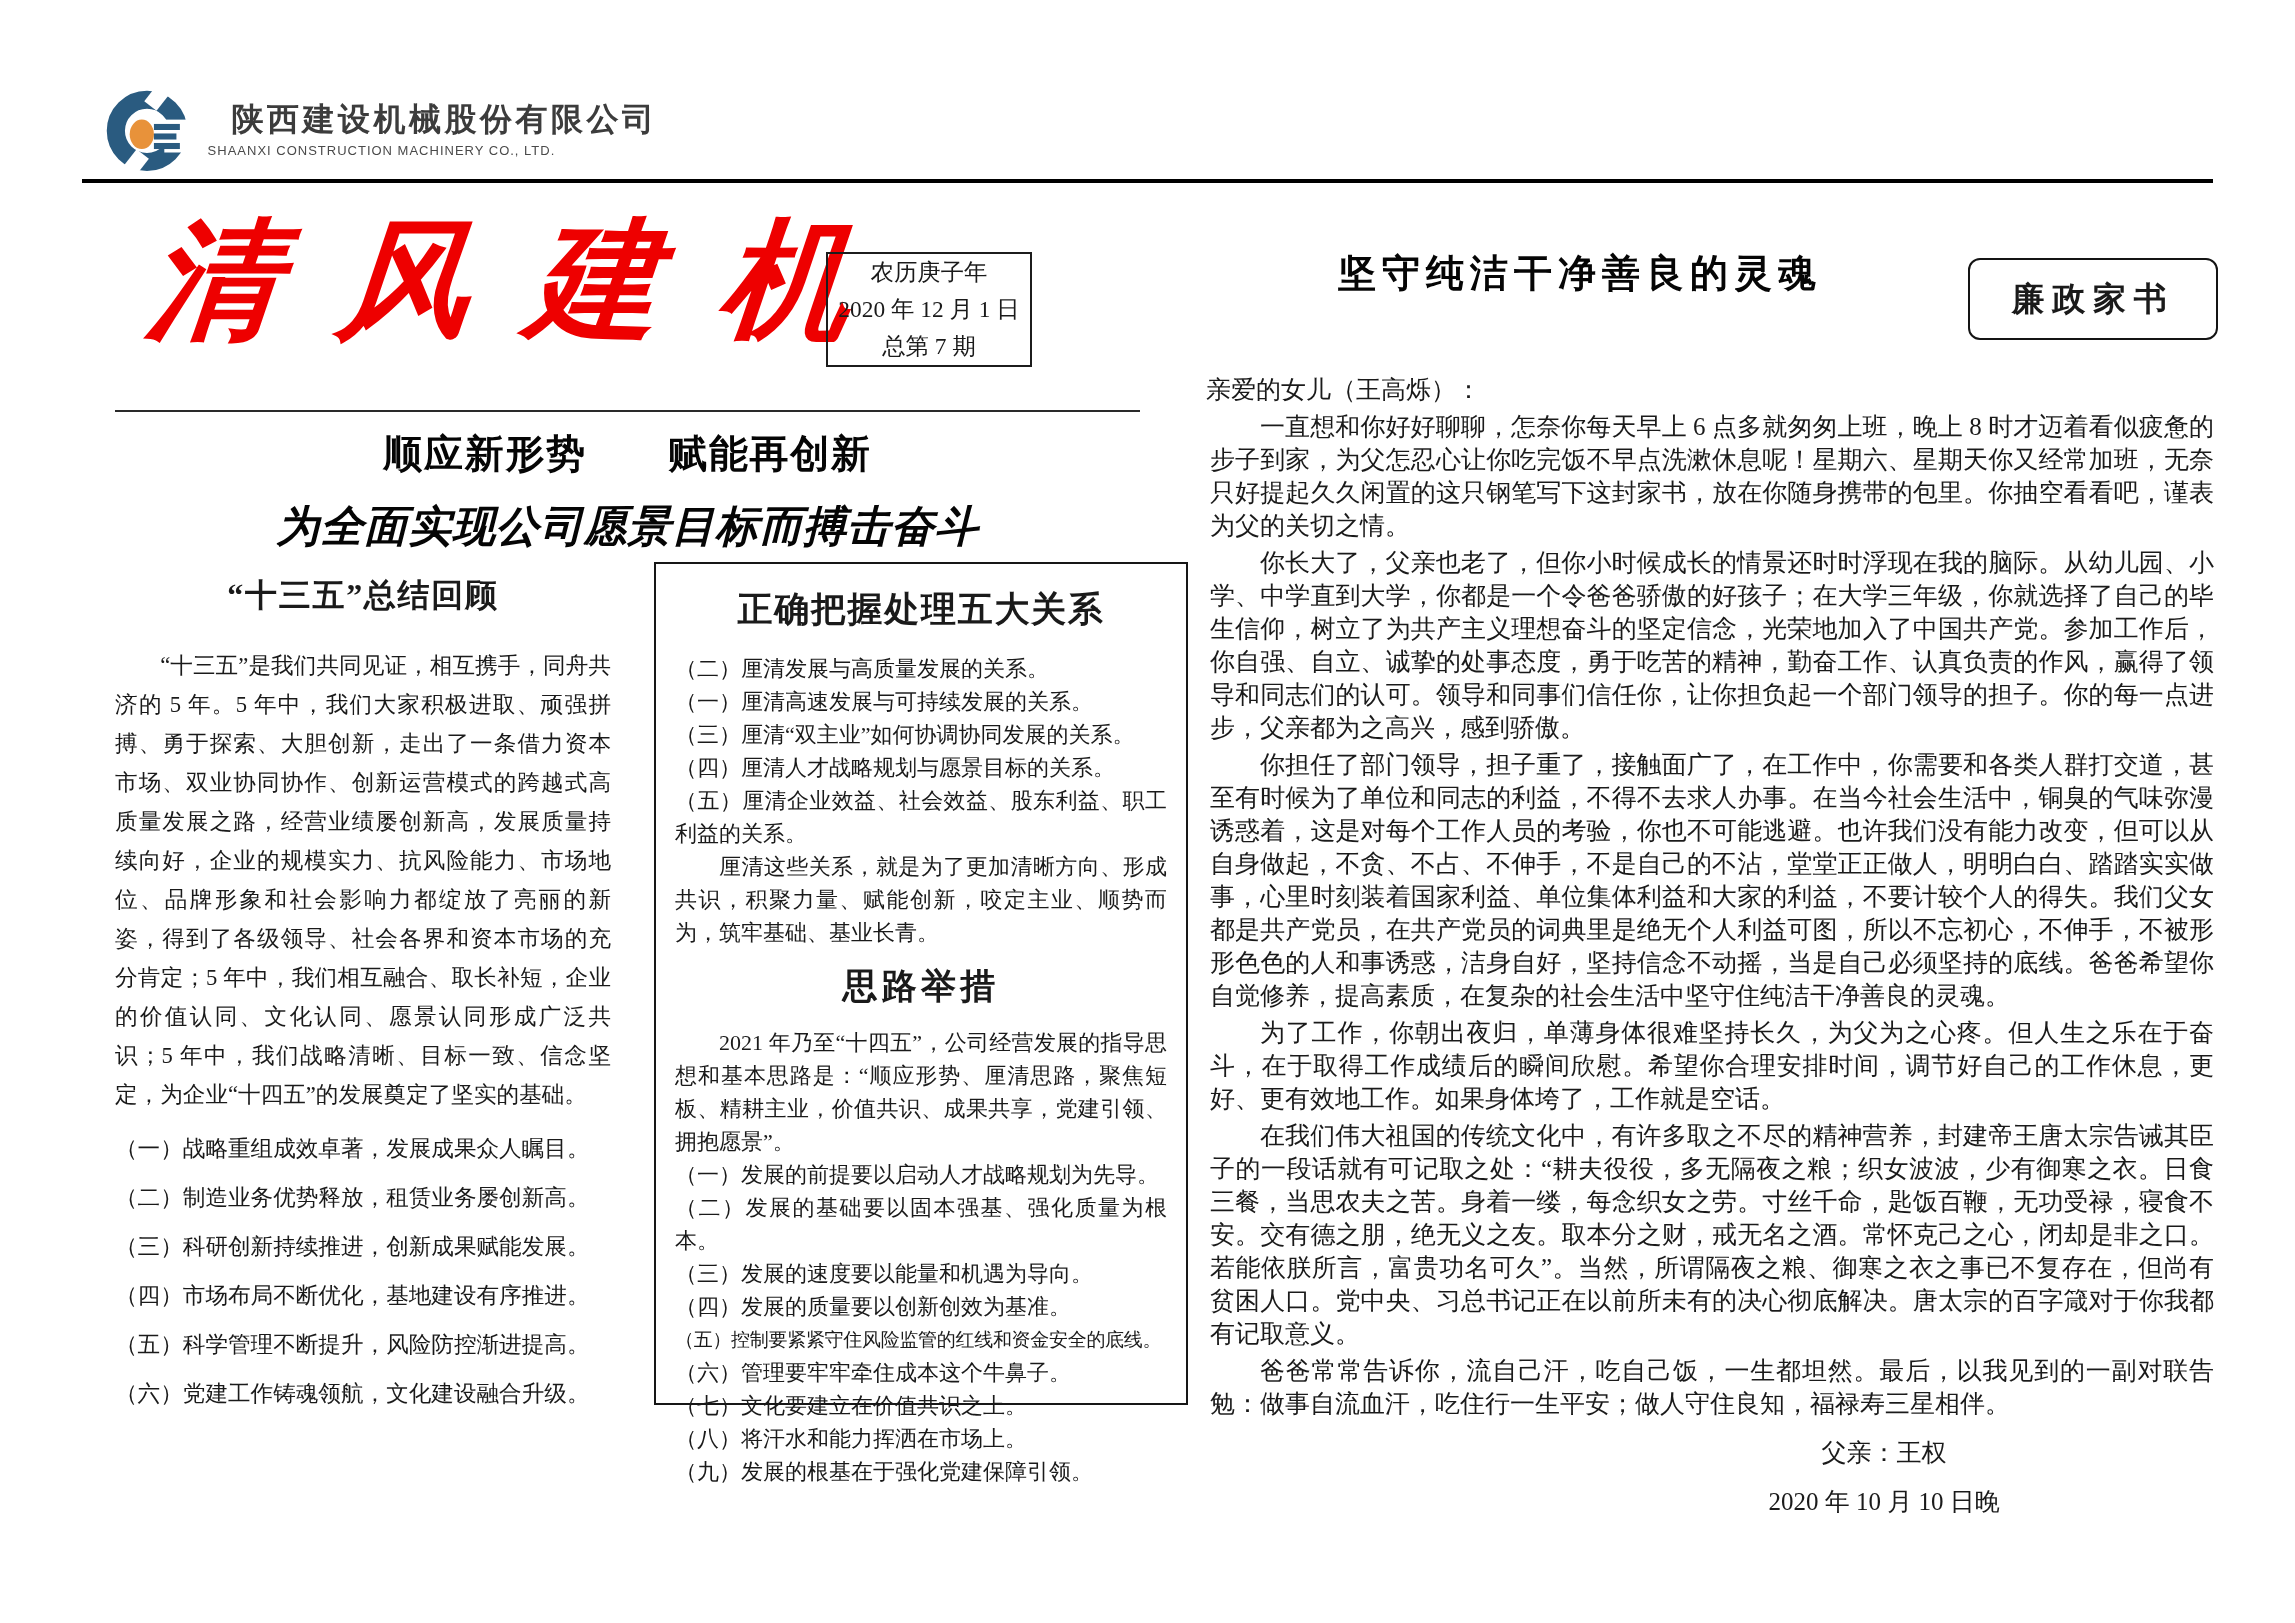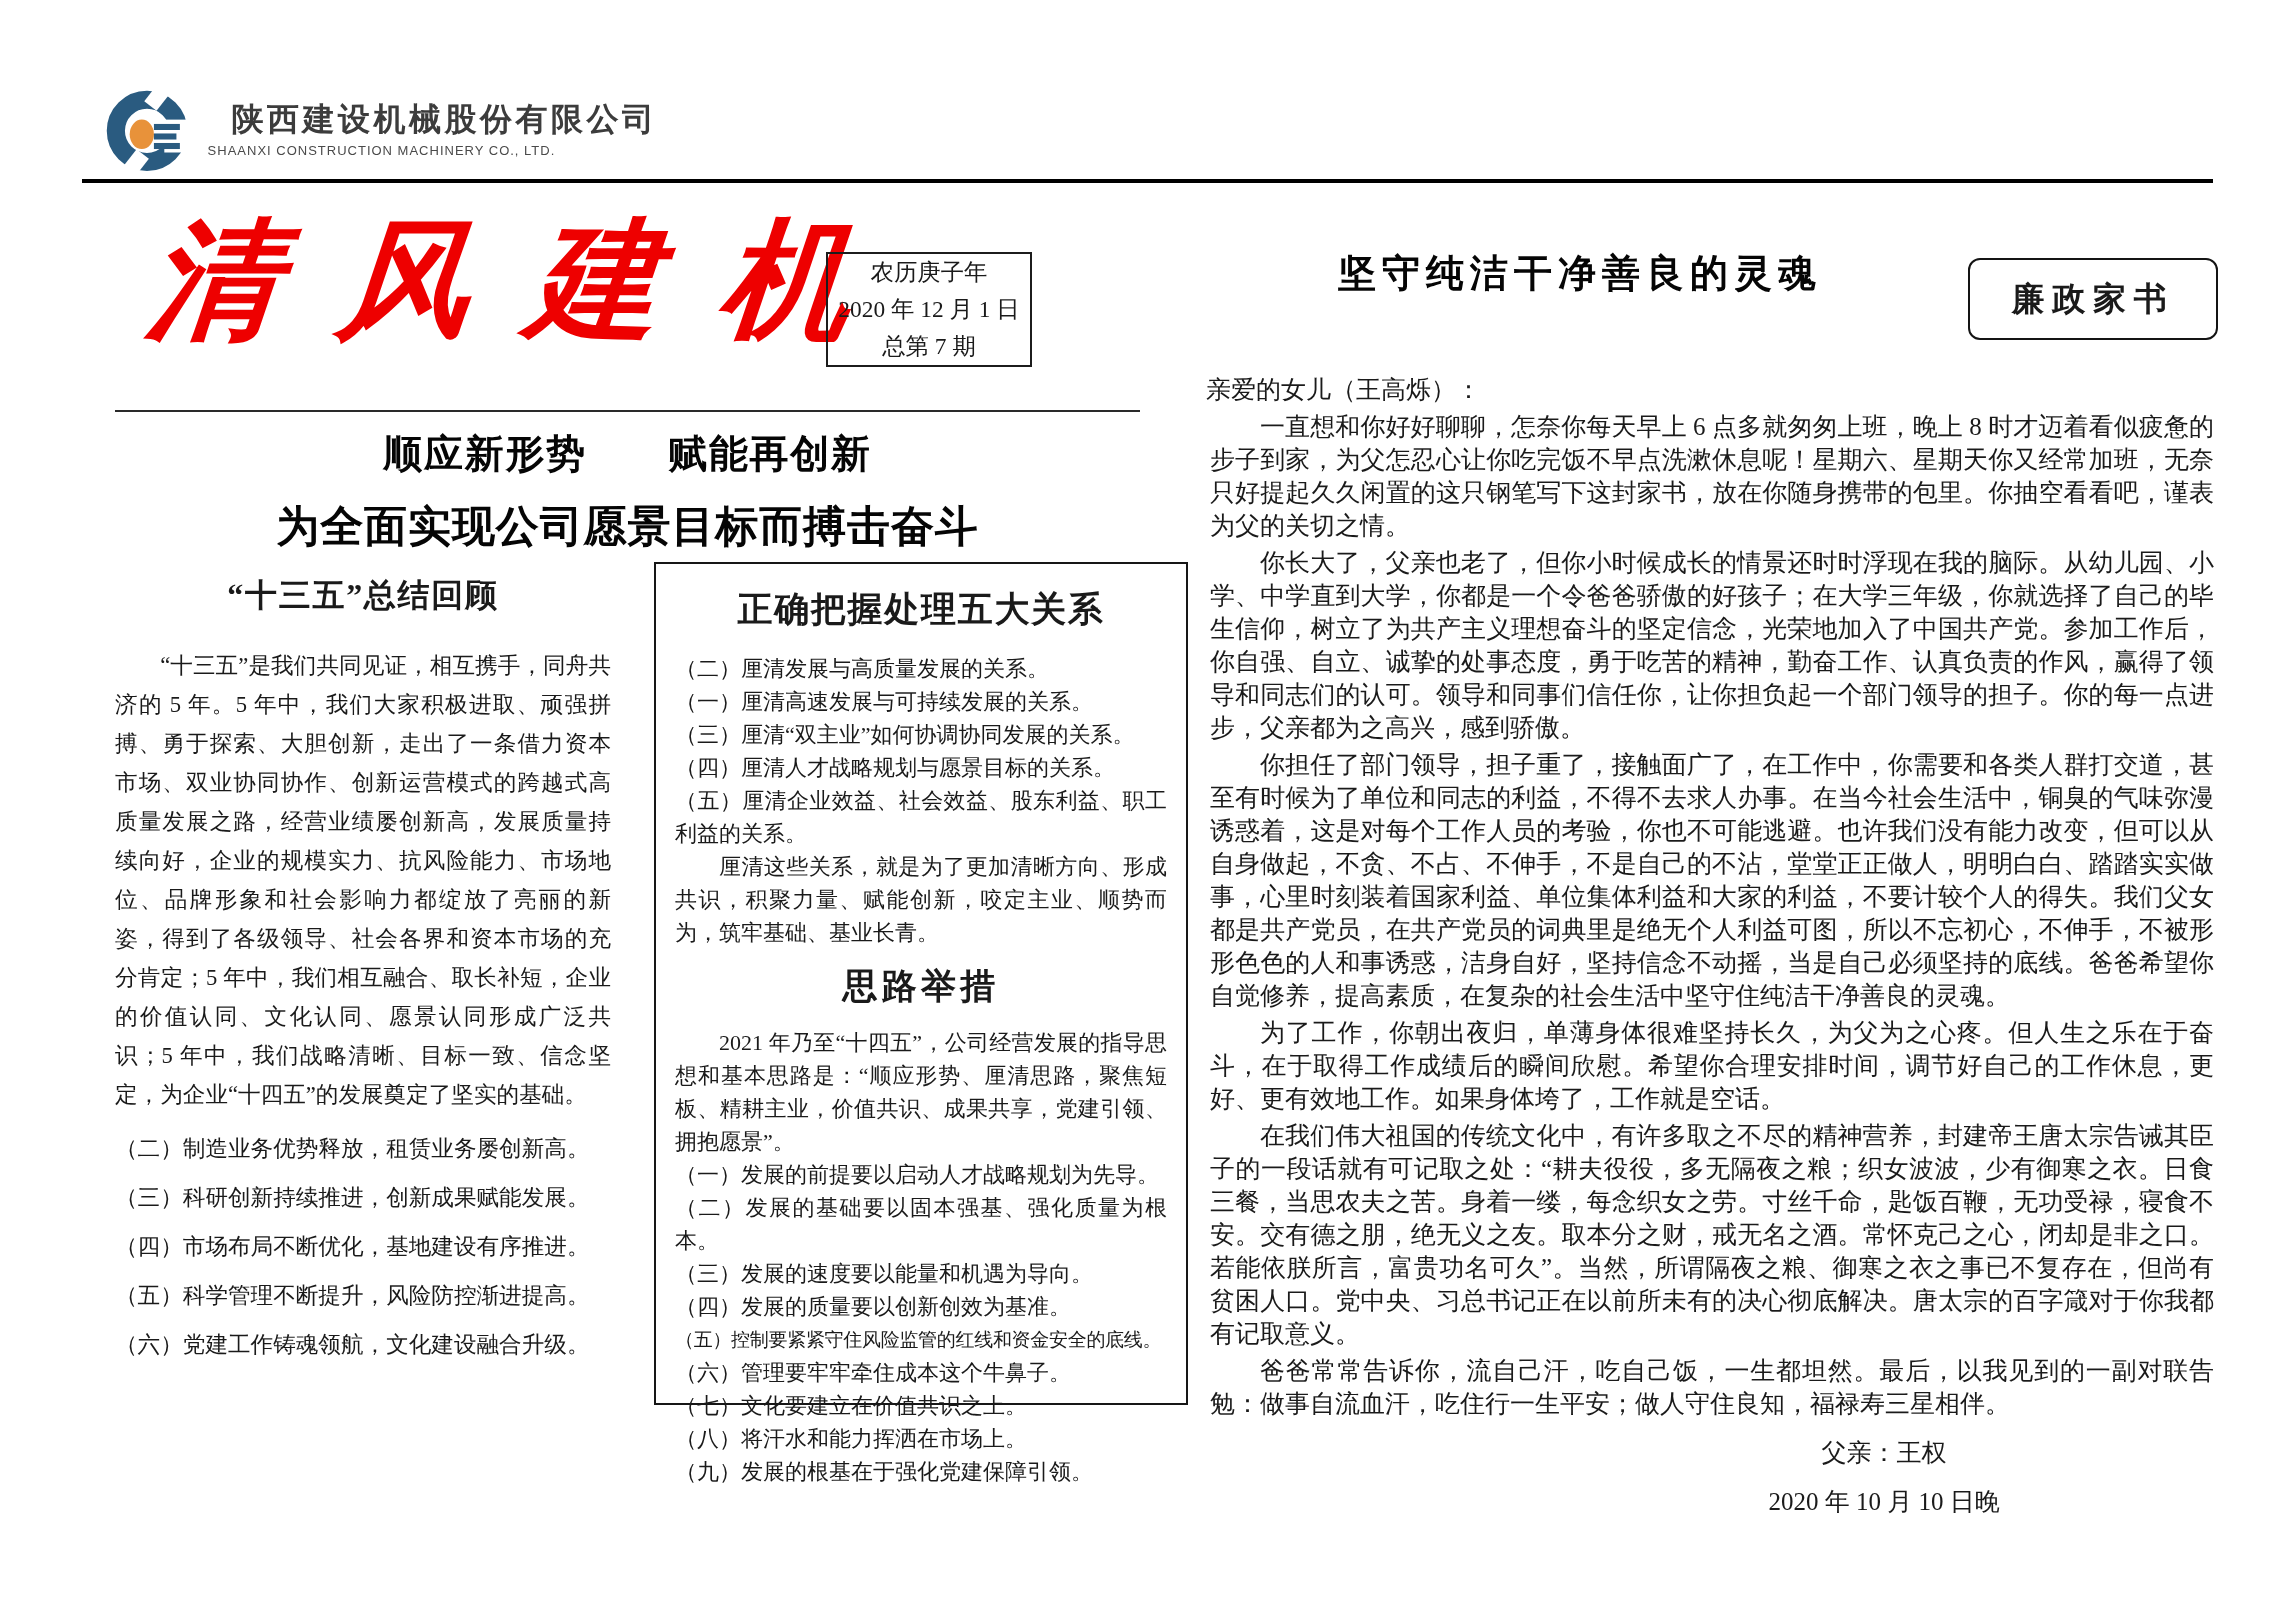--- a/index.html
+++ b/index.html
@@ -43,7 +43,7 @@
   
   .headline{position:absolute;left:115px;top:427px;width:1025px;text-align:center;font-weight:bold;color:#050505;}
   .headline .h1{font-size:39px;letter-spacing:1.7px;}
-  .headline .h2{font-size:43px;margin-top:17.4px;letter-spacing:0.9px;}
+  .headline .h2{font-size:43px;margin-top:17.4px;letter-spacing:0.9px;font-style:italic;}
 
   
   .col-left{position:absolute;left:115px;top:574px;width:496px;}

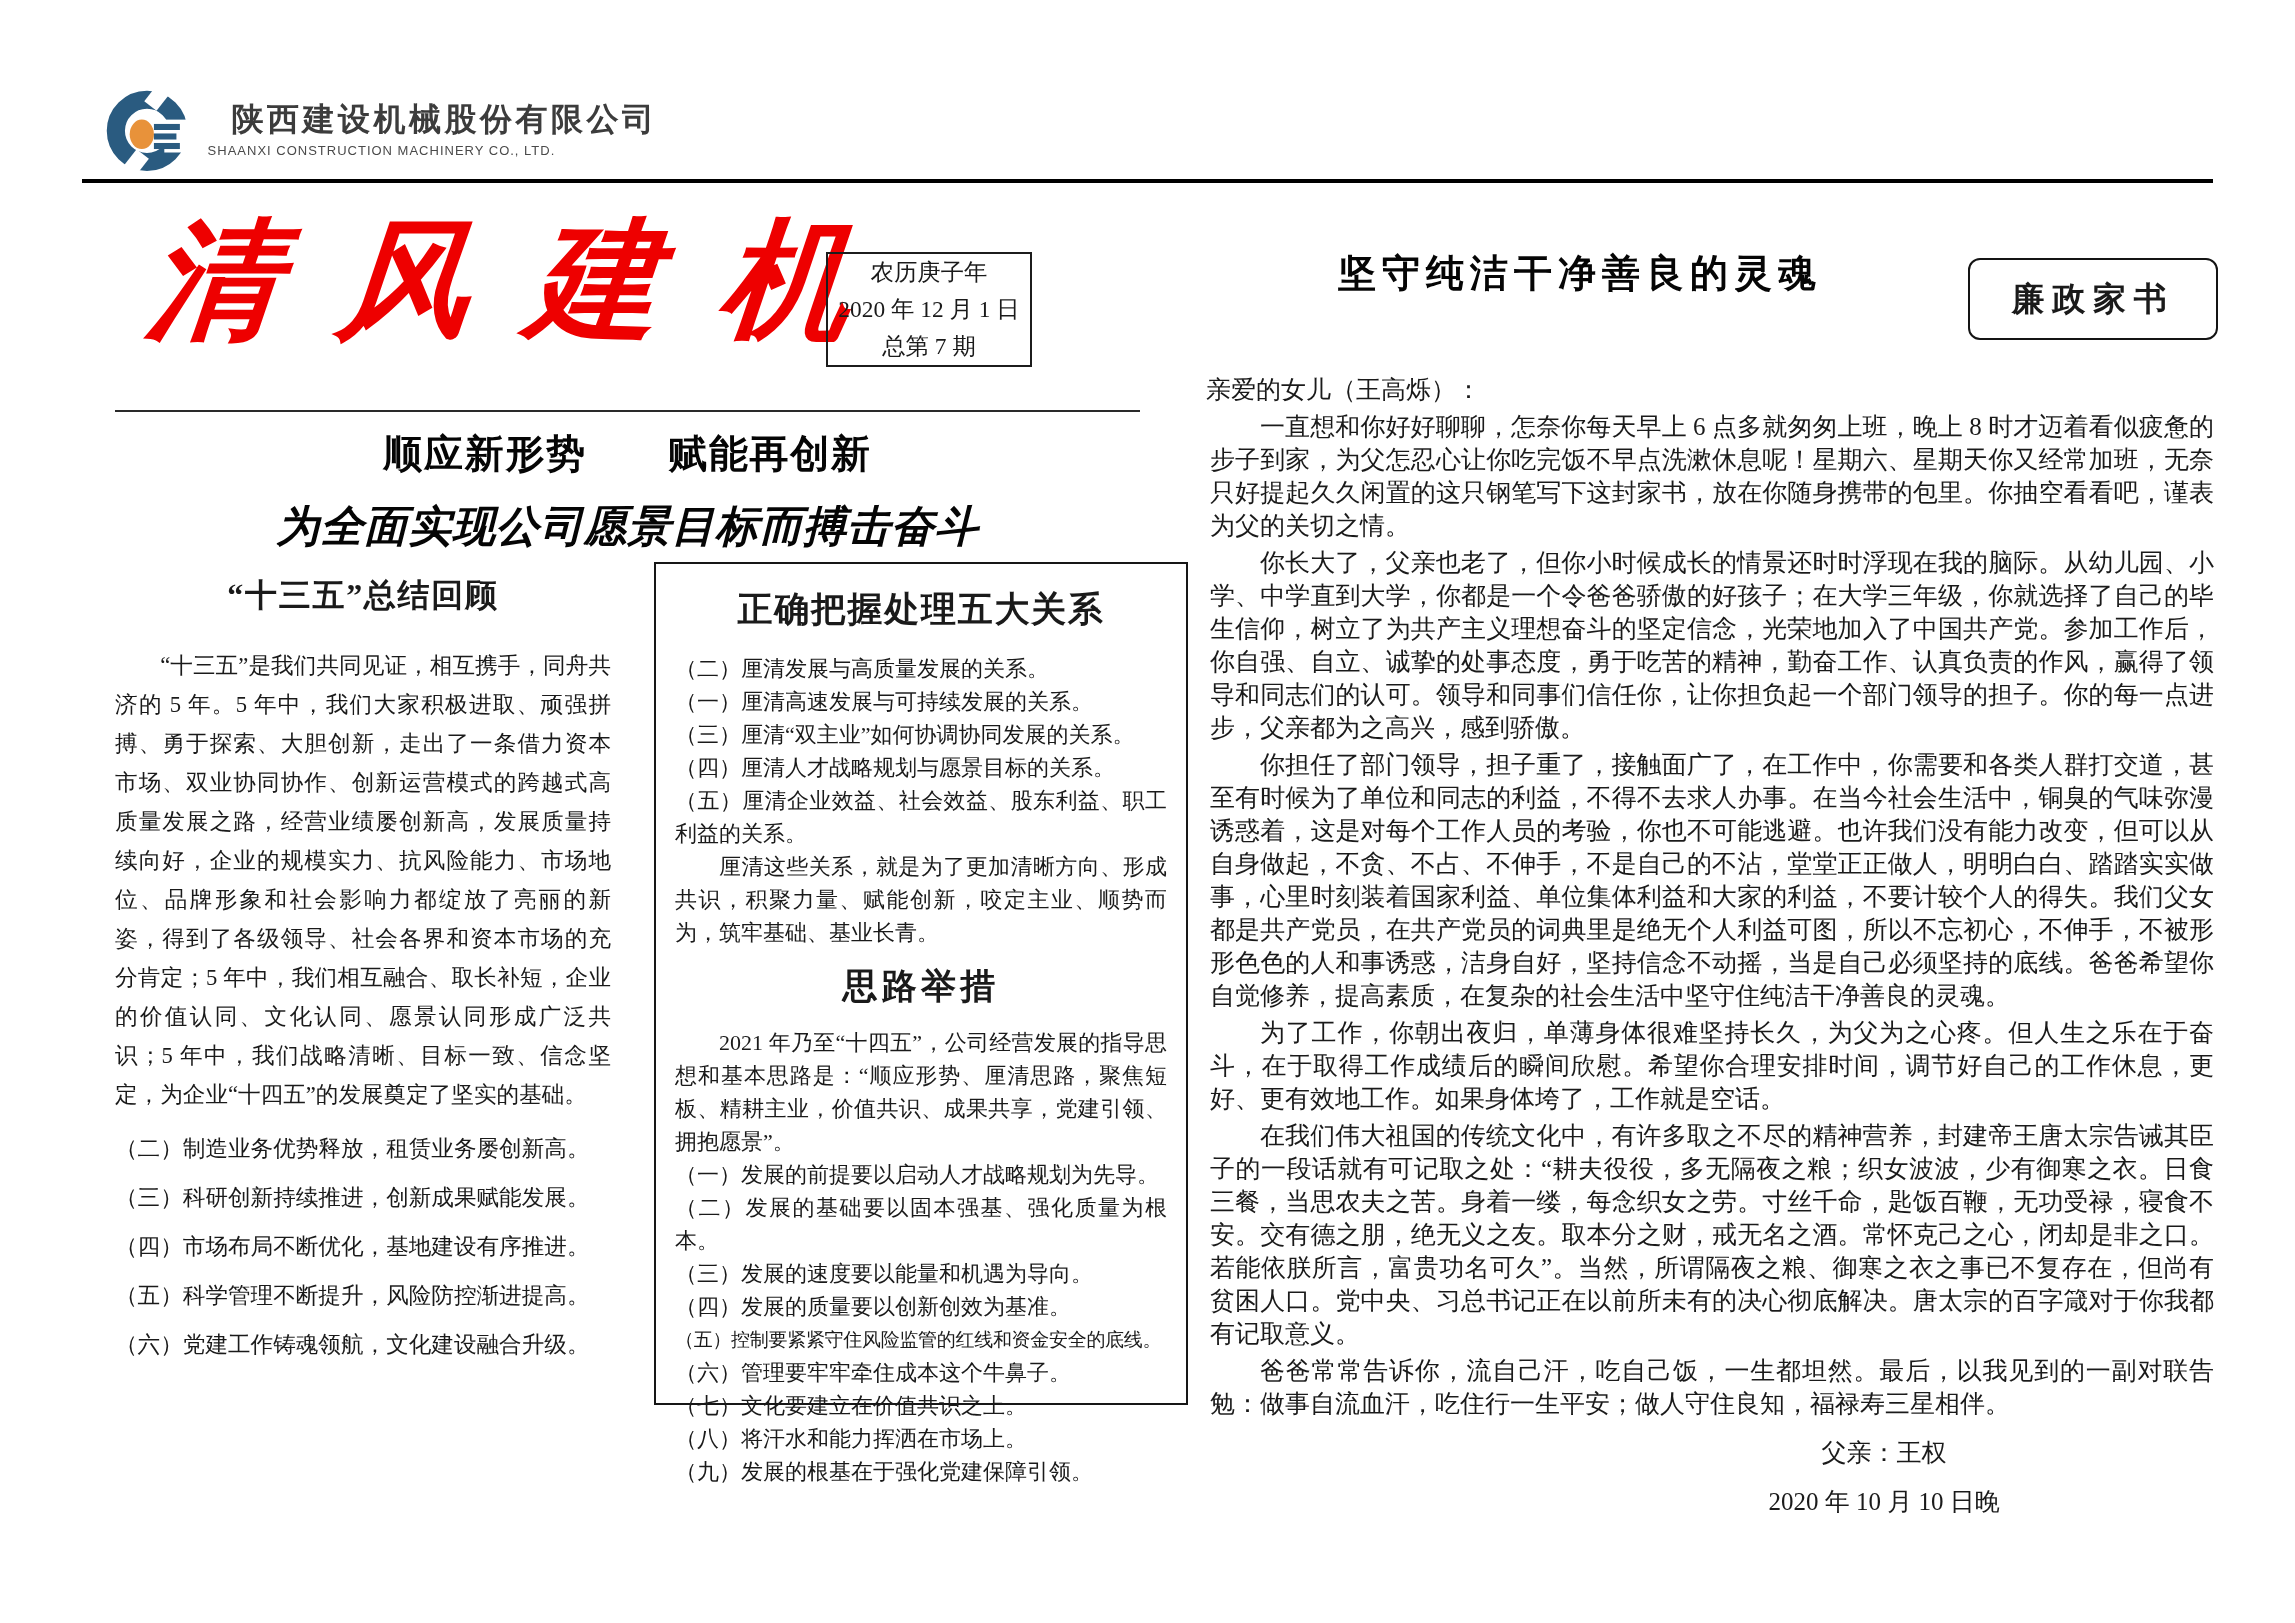--- a/index.html
+++ b/index.html
@@ -124,6 +124,7 @@
     <div class="heading">“十三五”总结回顾</div>
     <div class="para">“十三五”是我们共同见证，相互携手，同舟共济的 5 年。5 年中，我们大家积极进取、顽强拼搏、勇于探索、大胆创新，走出了一条借力资本市场、双业协同协作、创新运营模式的跨越式高质量发展之路，经营业绩屡创新高，发展质量持续向好，企业的规模实力、抗风险能力、市场地位、品牌形象和社会影响力都绽放了亮丽的新姿，得到了各级领导、社会各界和资本市场的充分肯定；5 年中，我们相互融合、取长补短，企业的价值认同、文化认同、愿景认同形成广泛共识；5 年中，我们战略清晰、目标一致、信念坚定，为企业“十四五”的发展奠定了坚实的基础。</div>
     <div class="list">
+      <div class="item">（一）战略重组成效卓著，发展成果众人瞩目。</div>
       <div class="item">（二）制造业务优势释放，租赁业务屡创新高。</div>
       <div class="item">（三）科研创新持续推进，创新成果赋能发展。</div>
       <div class="item">（四）市场布局不断优化，基地建设有序推进。</div>

